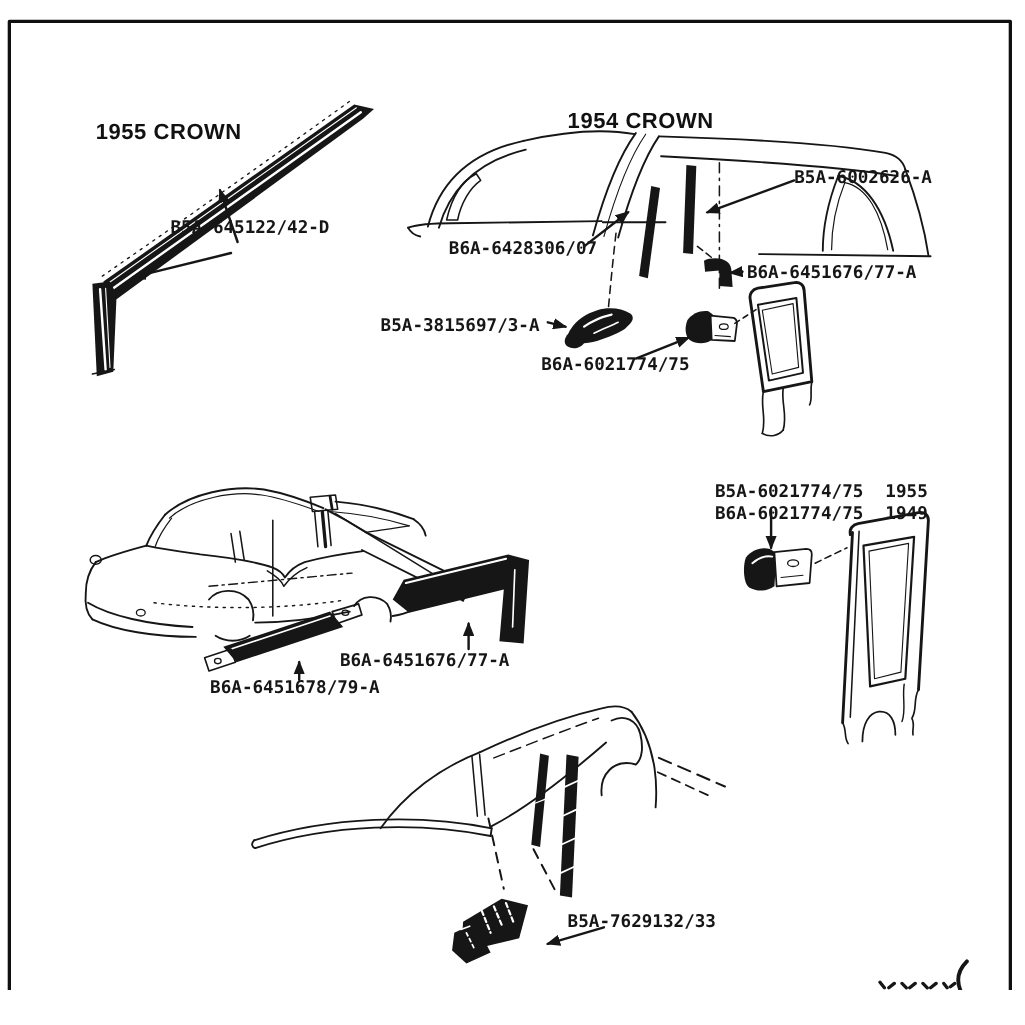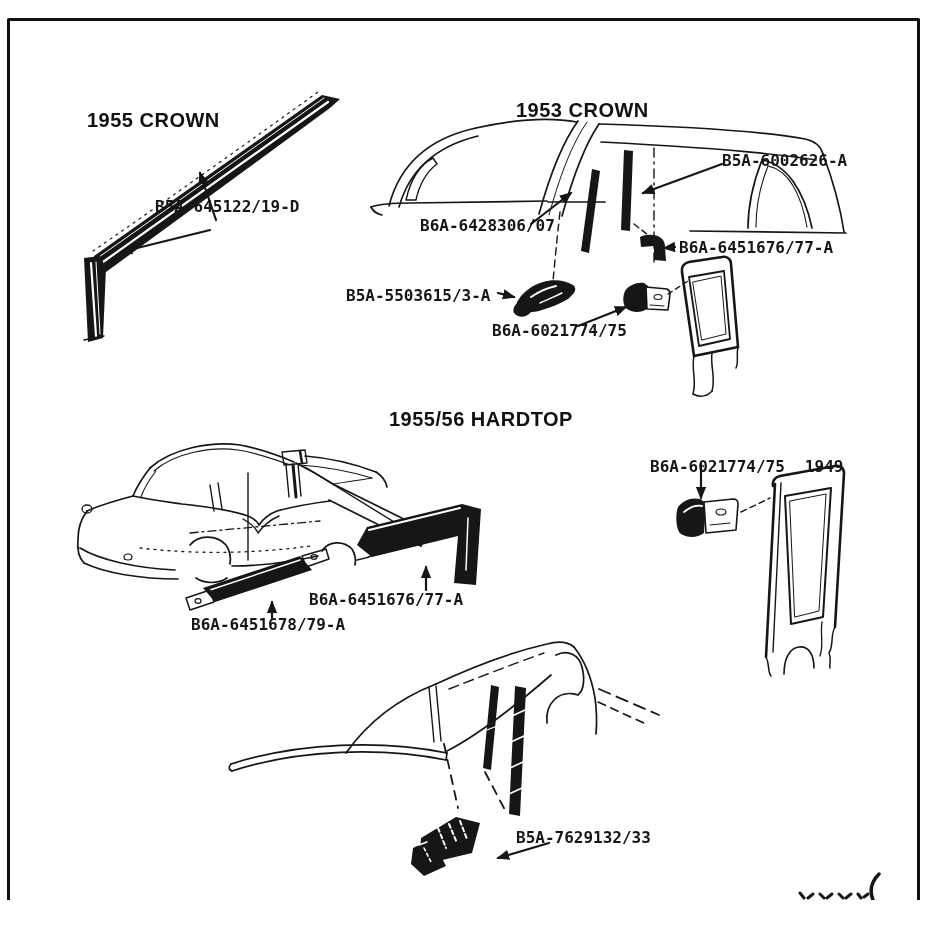--- a/index.html
+++ b/index.html
@@ -249,7 +249,7 @@
 
   <div class="lbl" style="left:155px;top:197px">B5A-645122/19-D</div>
 
-  <div class="ttl" style="left:516px;top:99px">1953 CROWN</div>
+  <div class="ttl" style="left:516px;top:99px">1954 CROWN</div>
 
   <div class="lbl" style="left:722px;top:151px">B5A-6002626-A</div>
 

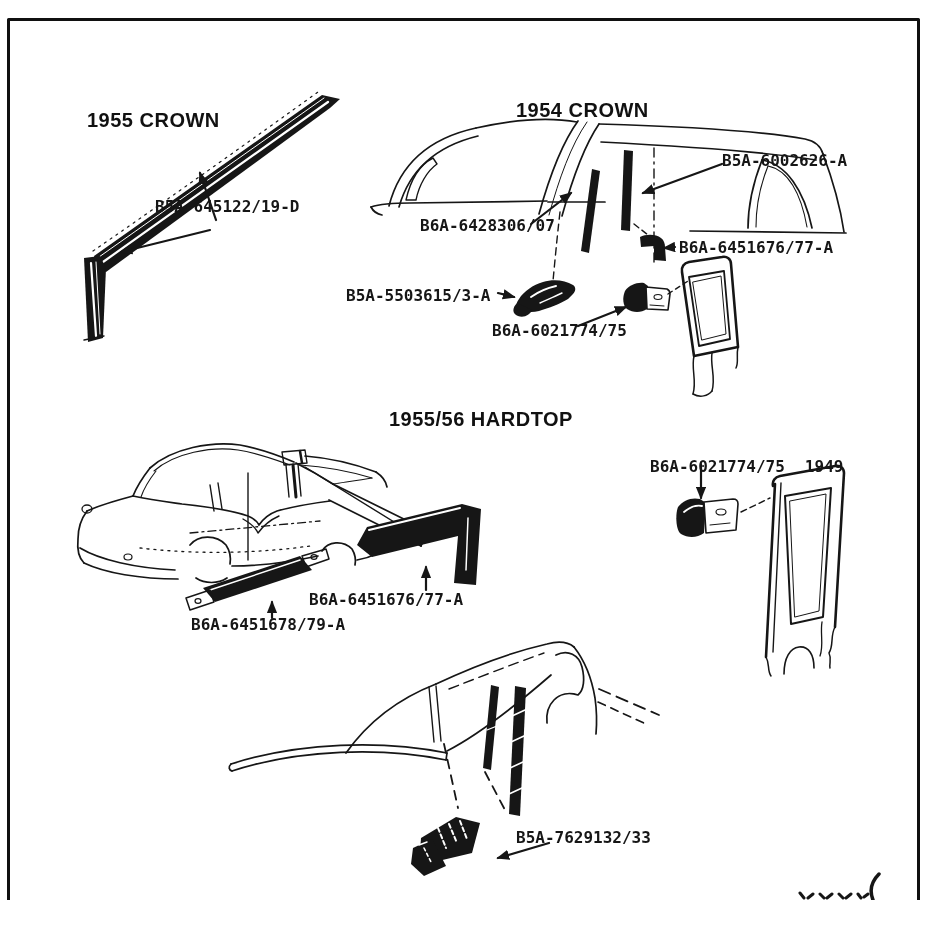--- a/index.html
+++ b/index.html
@@ -247,7 +247,7 @@
 
   <div class="ttl" style="left:87px;top:109px">1955 CROWN</div>
 
-  <div class="lbl" style="left:155px;top:197px">B5A-645122/19-D</div>
+  <div class="lbl" style="left:155px;top:197px">B5A-645122/42-D</div>
 
   <div class="ttl" style="left:516px;top:99px">1954 CROWN</div>
 

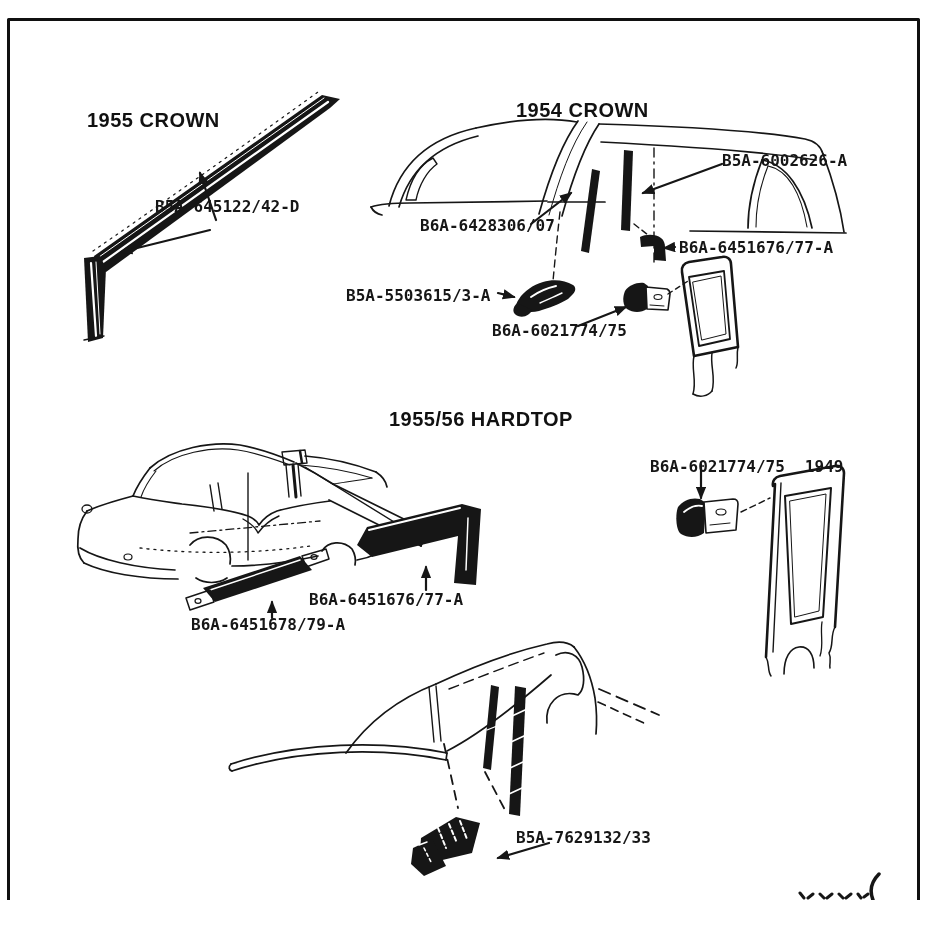--- a/index.html
+++ b/index.html
@@ -253,7 +253,7 @@
 
   <div class="lbl" style="left:722px;top:151px">B5A-6002626-A</div>
 
-  <div class="lbl" style="left:420px;top:216px">B6A-6428306/07</div>
+  <div class="lbl" style="left:408px;top:216px">B6A-6428306/07</div>
 
   <div class="lbl" style="left:679px;top:238px">B6A-6451676/77-A</div>
 

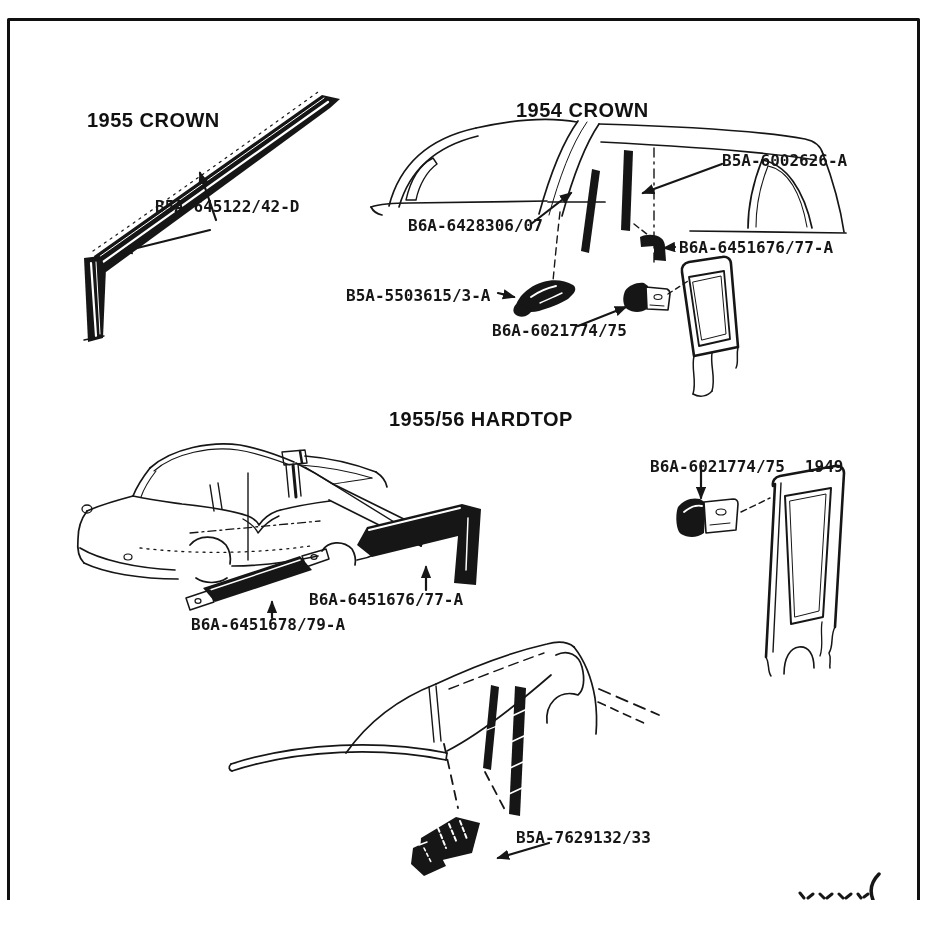--- a/index.html
+++ b/index.html
@@ -257,7 +257,7 @@
 
   <div class="lbl" style="left:679px;top:238px">B6A-6451676/77-A</div>
 
-  <div class="lbl" style="left:346px;top:286px">B5A-5503615/3-A</div>
+  <div class="lbl" style="left:346px;top:286px">B5A-3815697/3-A</div>
 
   <div class="lbl" style="left:492px;top:321px">B6A-6021774/75</div>
 

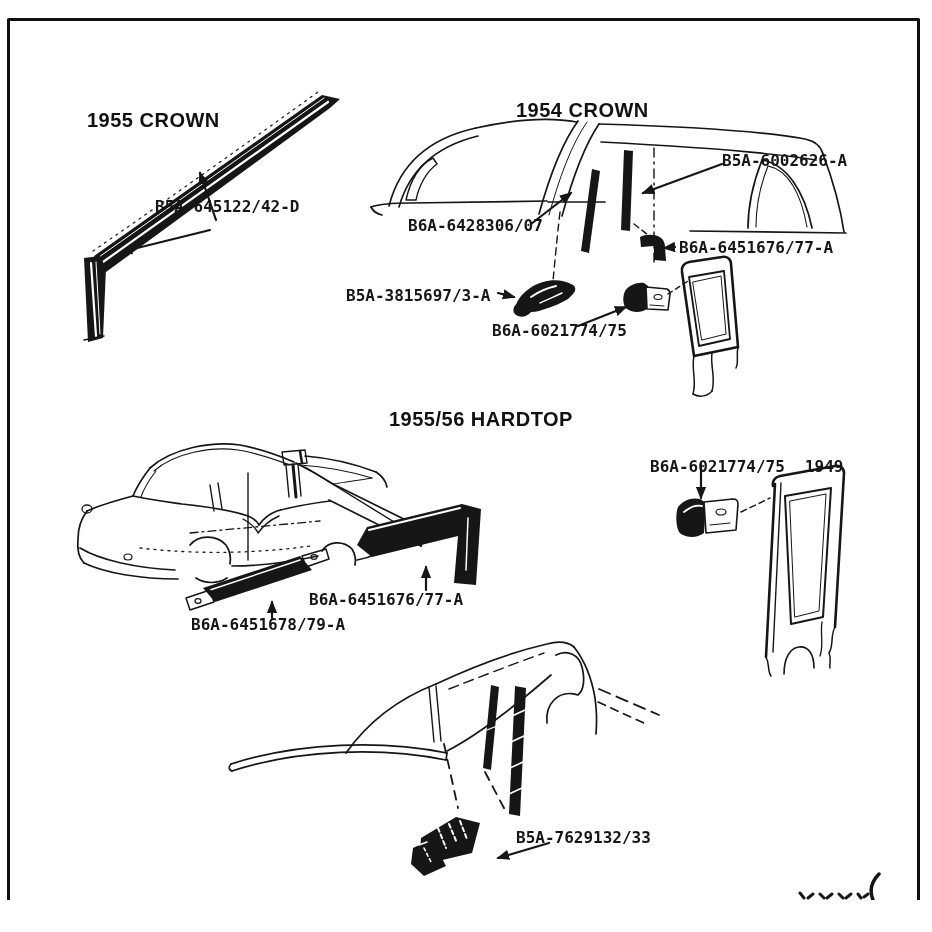--- a/index.html
+++ b/index.html
@@ -261,7 +261,6 @@
 
   <div class="lbl" style="left:492px;top:321px">B6A-6021774/75</div>
 
-  <div class="ttl" style="left:389px;top:408px">1955/56 HARDTOP</div>
 
 
   <div class="lbl cliprow" style="left:650px;top:457px">

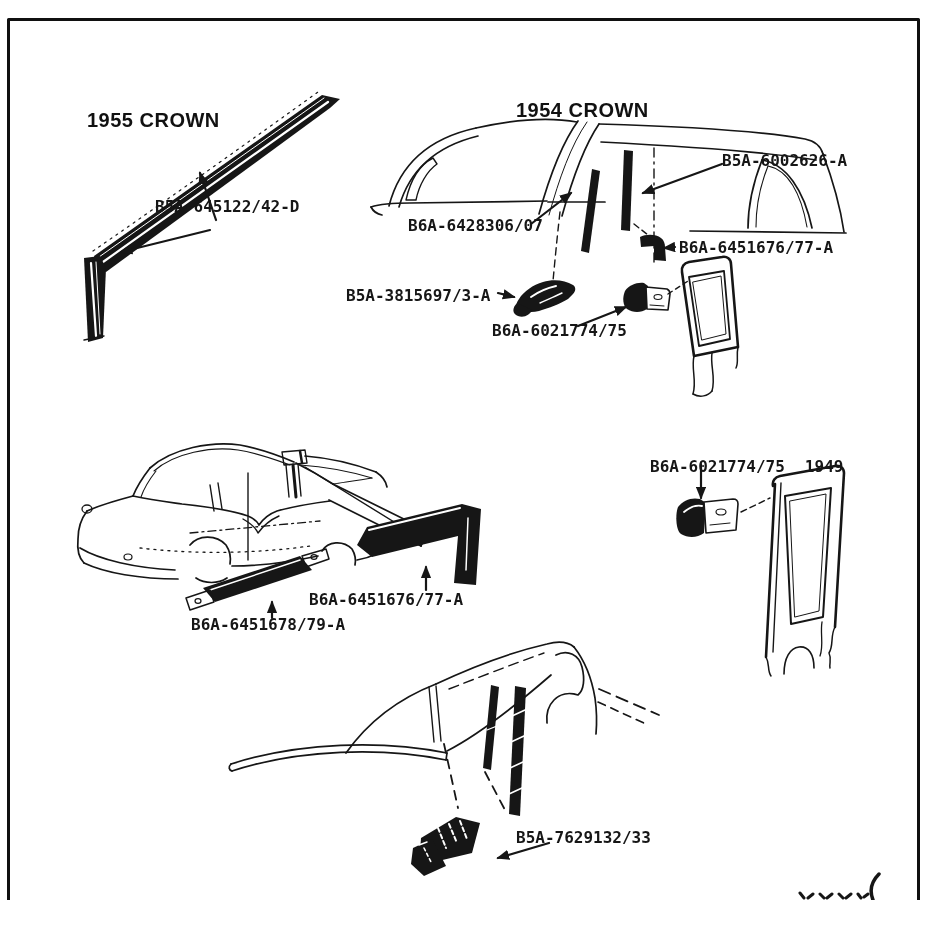--- a/index.html
+++ b/index.html
@@ -262,6 +262,10 @@
   <div class="lbl" style="left:492px;top:321px">B6A-6021774/75</div>
 
 
+  <div class="lbl cliprow" style="left:650px;top:437px">
+    <span>B5A-6021774/75</span>
+    <span class="yr">1955</span>
+  </div>
 
   <div class="lbl cliprow" style="left:650px;top:457px">
     <span>B6A-6021774/75</span>

